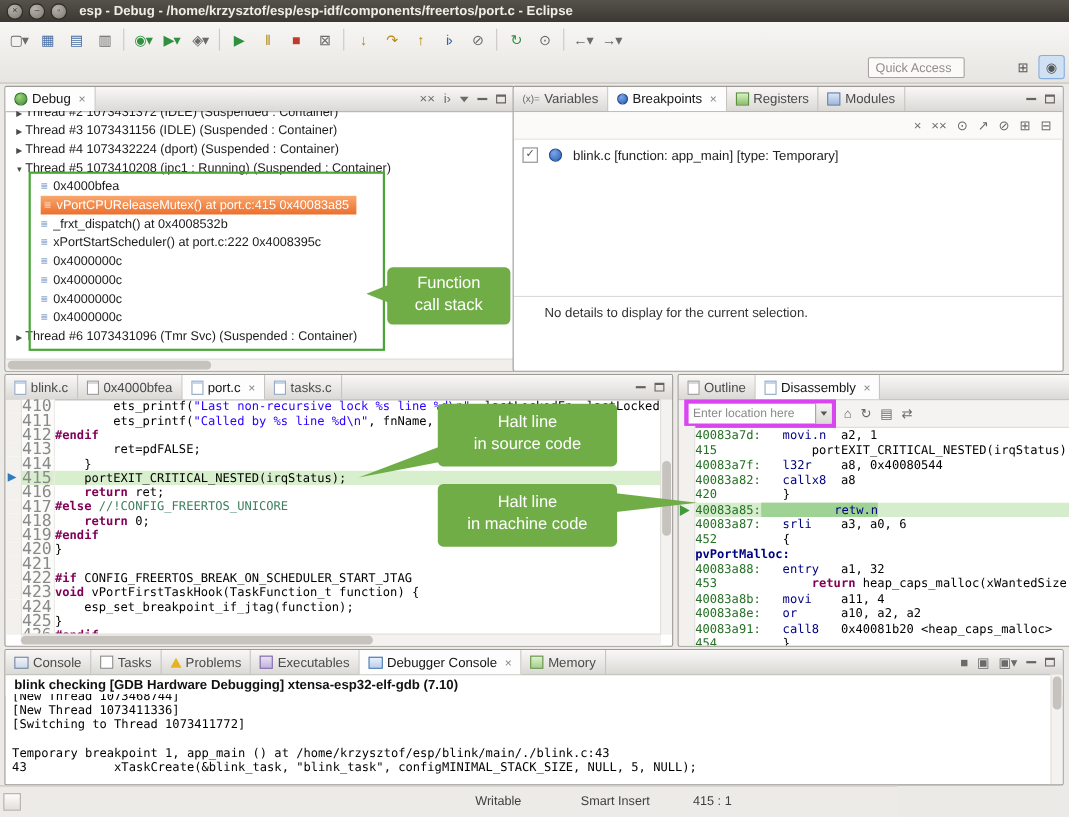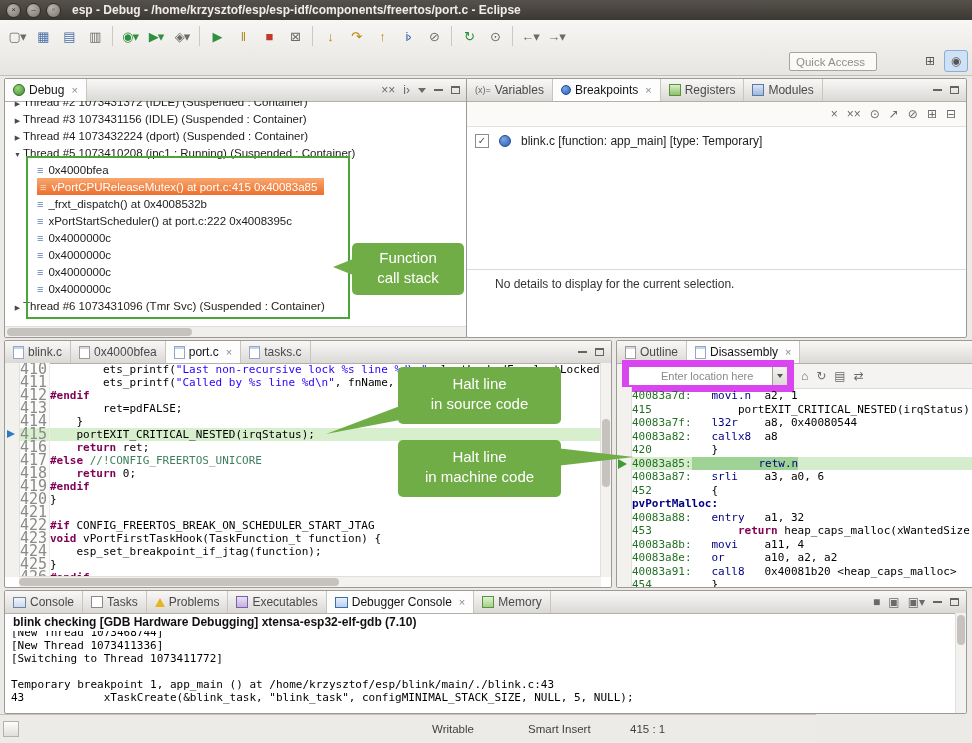--- a/index.html
+++ b/index.html
@@ -100,7 +100,7 @@
   
   #disasmPanel{left:616px;top:340px;width:407px;height:248px;}
   .d-toolbar{height:24px;display:flex;align-items:center;background:#f4f3f1;border-bottom:1px solid #dddbd6;padding:0 2px;}
-  .combo{display:flex;align-items:stretch;height:18px;border:7px solid #d946ef;background:#fff;width:130px;margin:0 3px;flex:none;padding-left:28px;}
+  .combo{display:flex;align-items:stretch;height:18px;border:4px solid #d946ef;background:#fff;width:130px;margin:0 3px;flex:none;}
   .combo .ph{flex:1;display:flex;align-items:center;padding:0 4px;color:#8a8a8a;font-size:11px;white-space:nowrap;overflow:hidden;}
   .combo .dd{width:14px;background:linear-gradient(#f5f4f2,#dcd9d5);border-left:1px solid #a19d98;
     display:flex;align-items:center;justify-content:center;}

